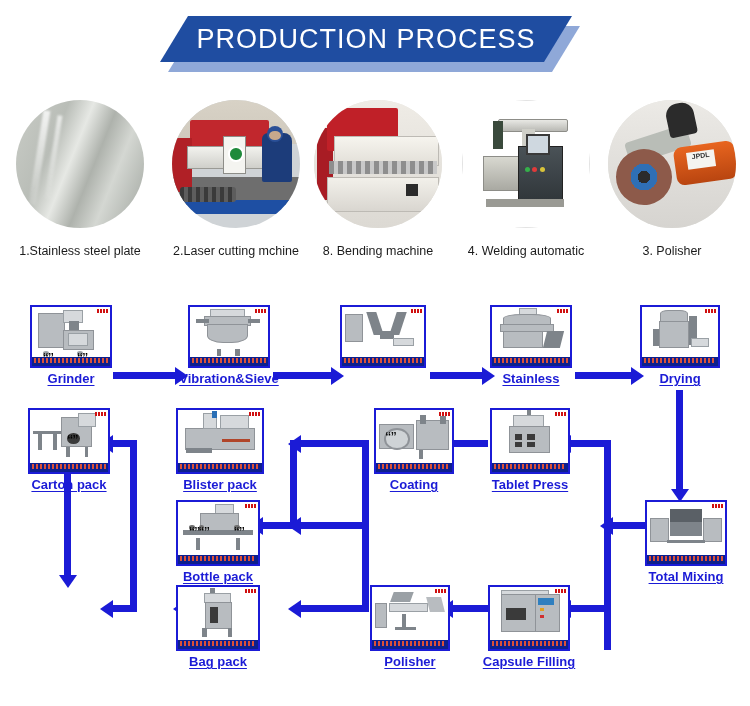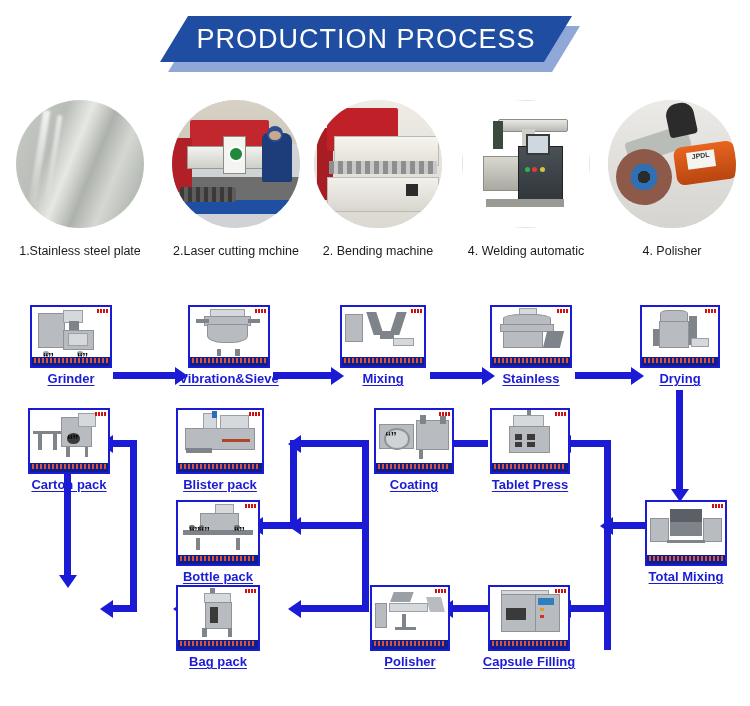--- a/index.html
+++ b/index.html
@@ -205,7 +205,7 @@
           <span class="panel"></span>
       </div>
     </div>
-    <div class="photo-cap">2. Bending machine</div>
+    <div class="photo-cap">8. Bending machine</div>
   </div>
 
   <div class="photo-cell" style="left:452px">

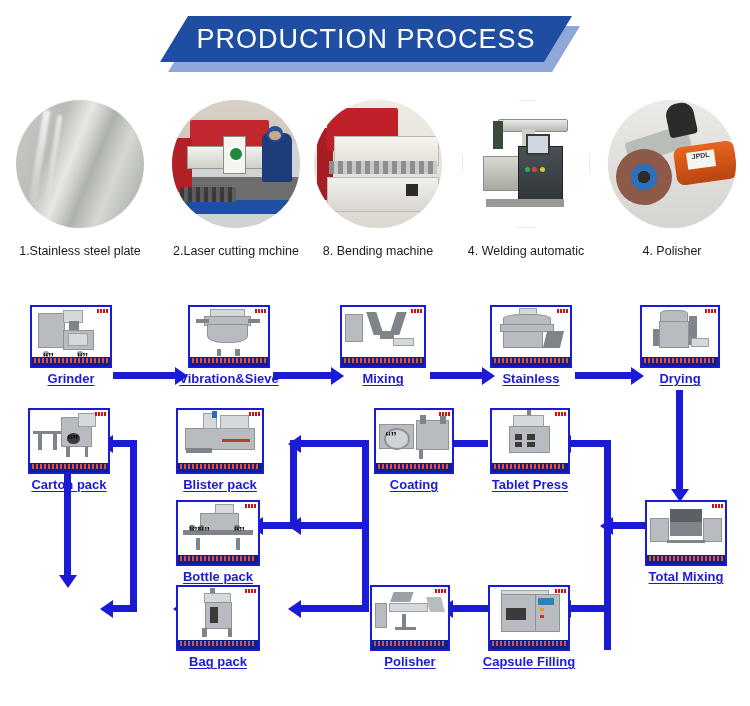--- a/index.html
+++ b/index.html
@@ -237,7 +237,7 @@
         <span class="wheel"></span>
       </div>
     </div>
-    <div class="photo-cap">4. Polisher</div>
+    <div class="photo-cap">3. Polisher</div>
   </div>
 </div>
 

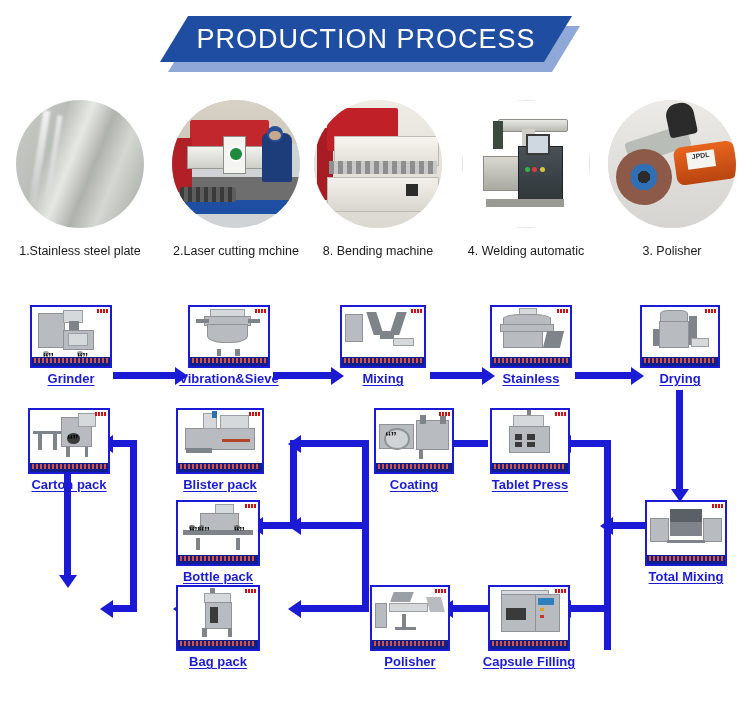--- a/index.html
+++ b/index.html
@@ -367,7 +367,6 @@
           <i></i>
         </div>
     </div>
-    <div class="cap" style="top:66px"><u>Mixing</u></div>
   </div>
 
   <div class="node" style="left:490px;top:15px;width:82px;height:63px">

